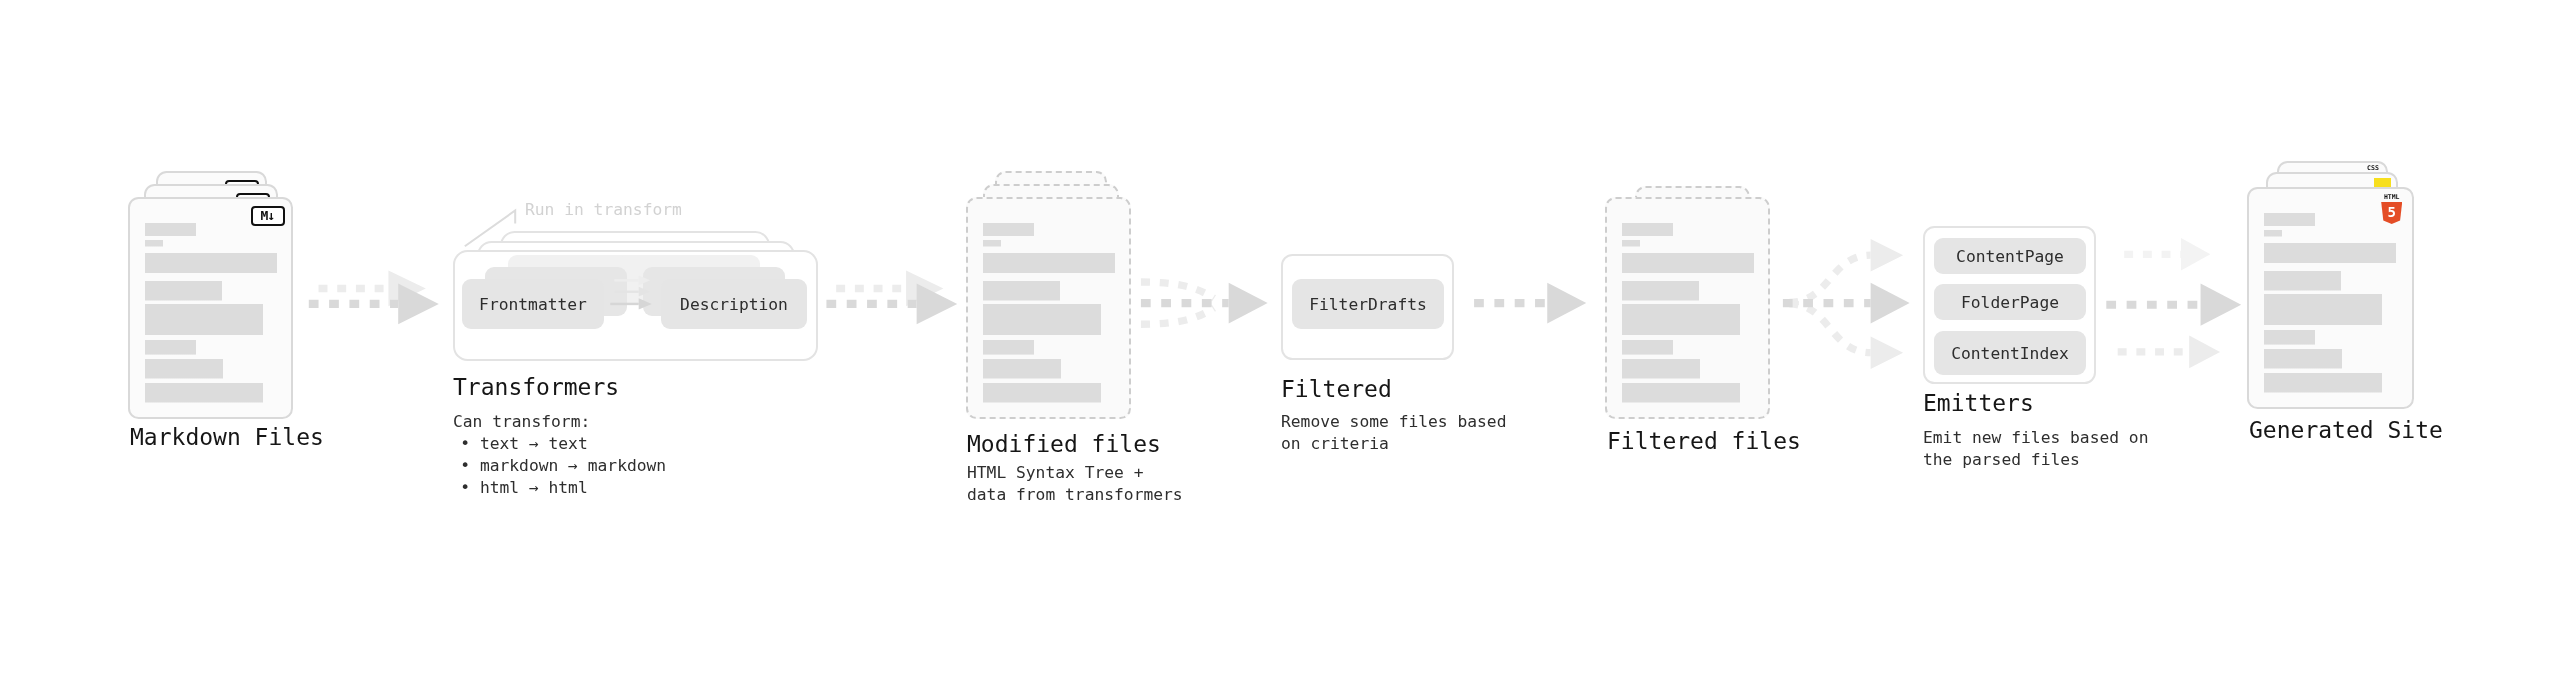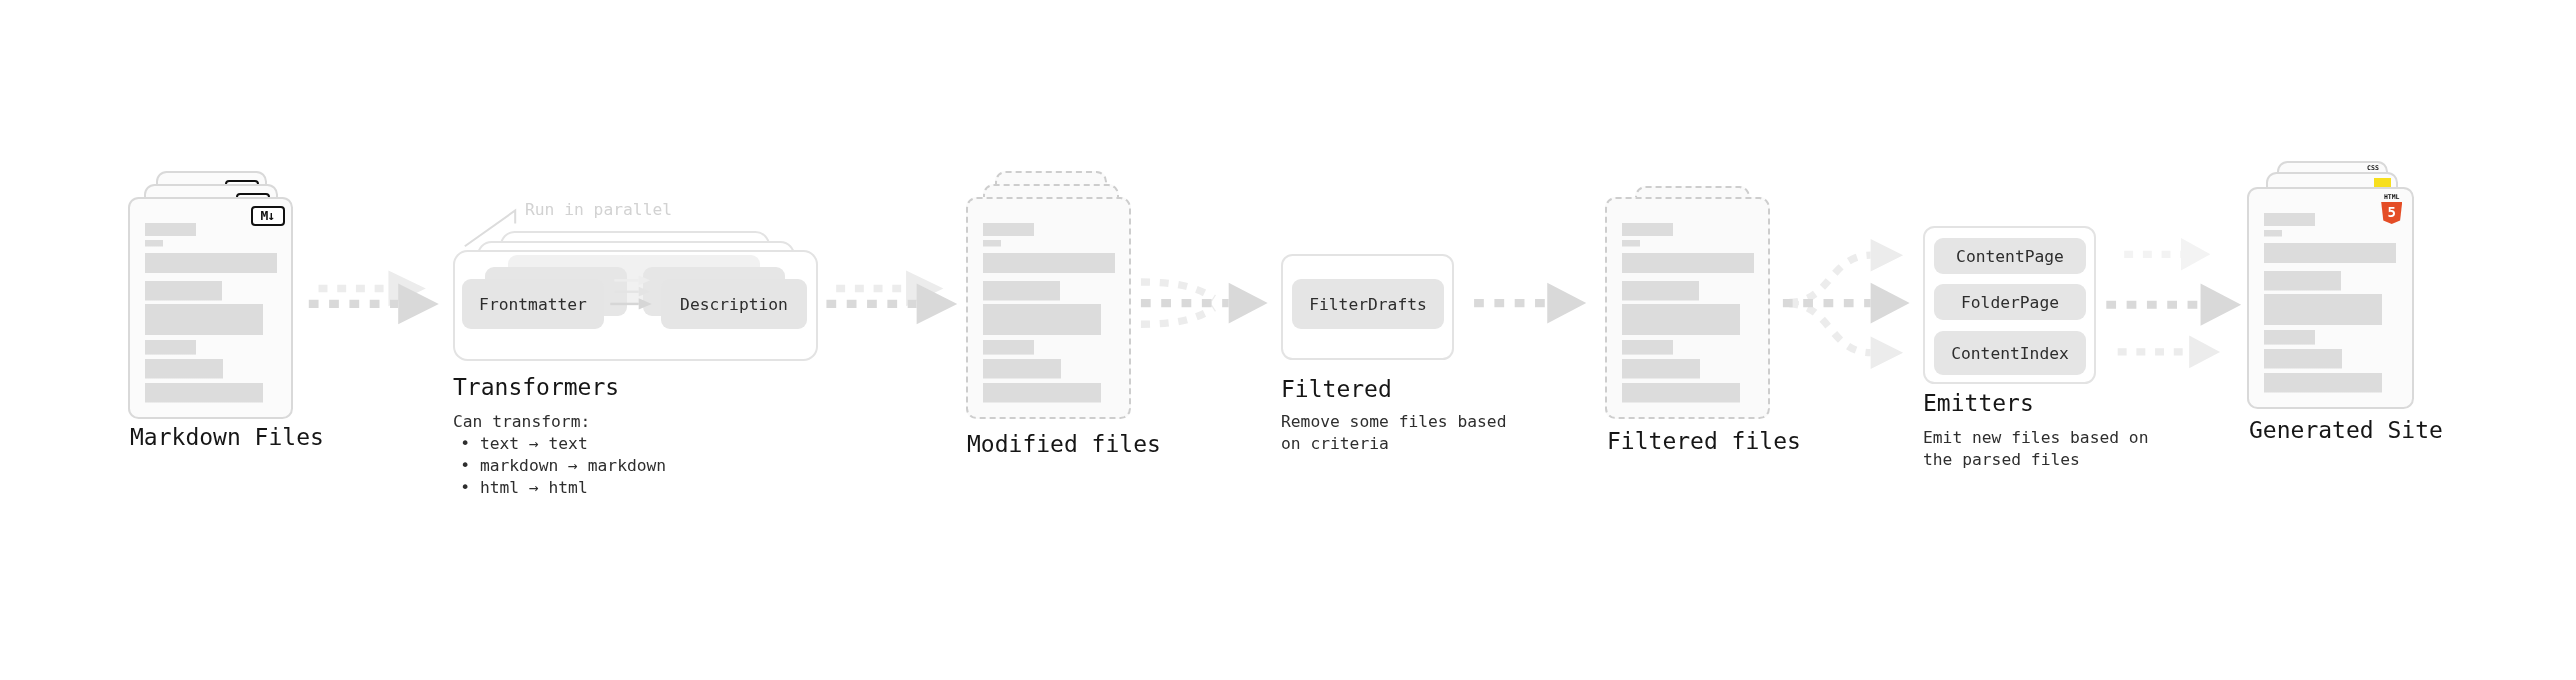--- a/index.html
+++ b/index.html
@@ -98,7 +98,7 @@
     <div class="pill" style="left:462px;top:279px;width:142px;height:50px">Frontmatter</div>
     <div class="pill" style="left:661px;top:279px;width:146px;height:50px">Description</div>
   </div>
-  <div class="annotation" style="left:525px;top:200px">Run in parallel</div>
+  <div class="annotation" style="left:525px;top:200px">Run in transform</div>
   <div class="section-title" style="left:453px;top:373px">Transformers</div>
   <div class="section-sub" style="left:453px;top:411px">
     <div>Can transform:</div>

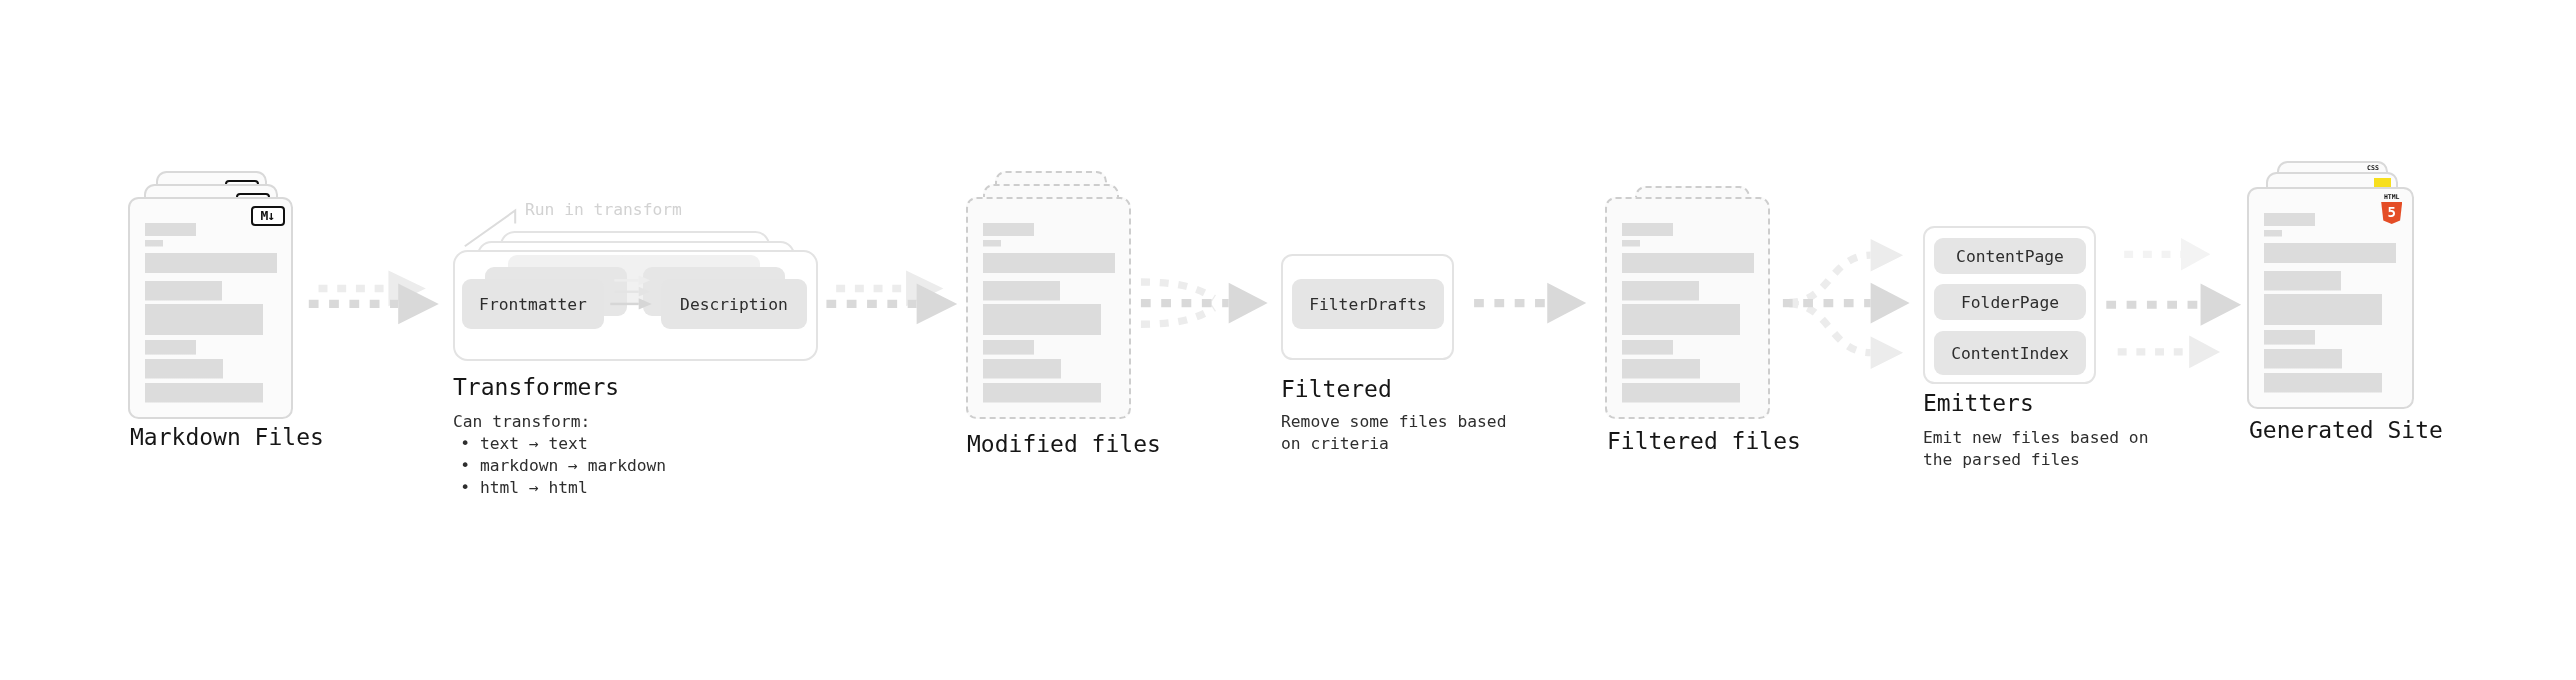--- a/index.html
+++ b/index.html
@@ -113,6 +113,10 @@
     <div class="file-card dashed bars" style="left:966px;top:197px;width:165px;height:222px"></div>
   </div>
   <div class="section-title" style="left:967px;top:430px">Modified files</div>
+  <div class="section-sub" style="left:967px;top:462px">
+    <div>HTML Syntax Tree +</div>
+    <div>data from transformers</div>
+  </div>
 
   <div class="outline-card" style="left:1281px;top:254px;width:173px;height:106px;border-radius:11.4px"></div>
   <div class="pill" style="left:1292px;top:279px;width:152px;height:50px">FilterDrafts</div>

